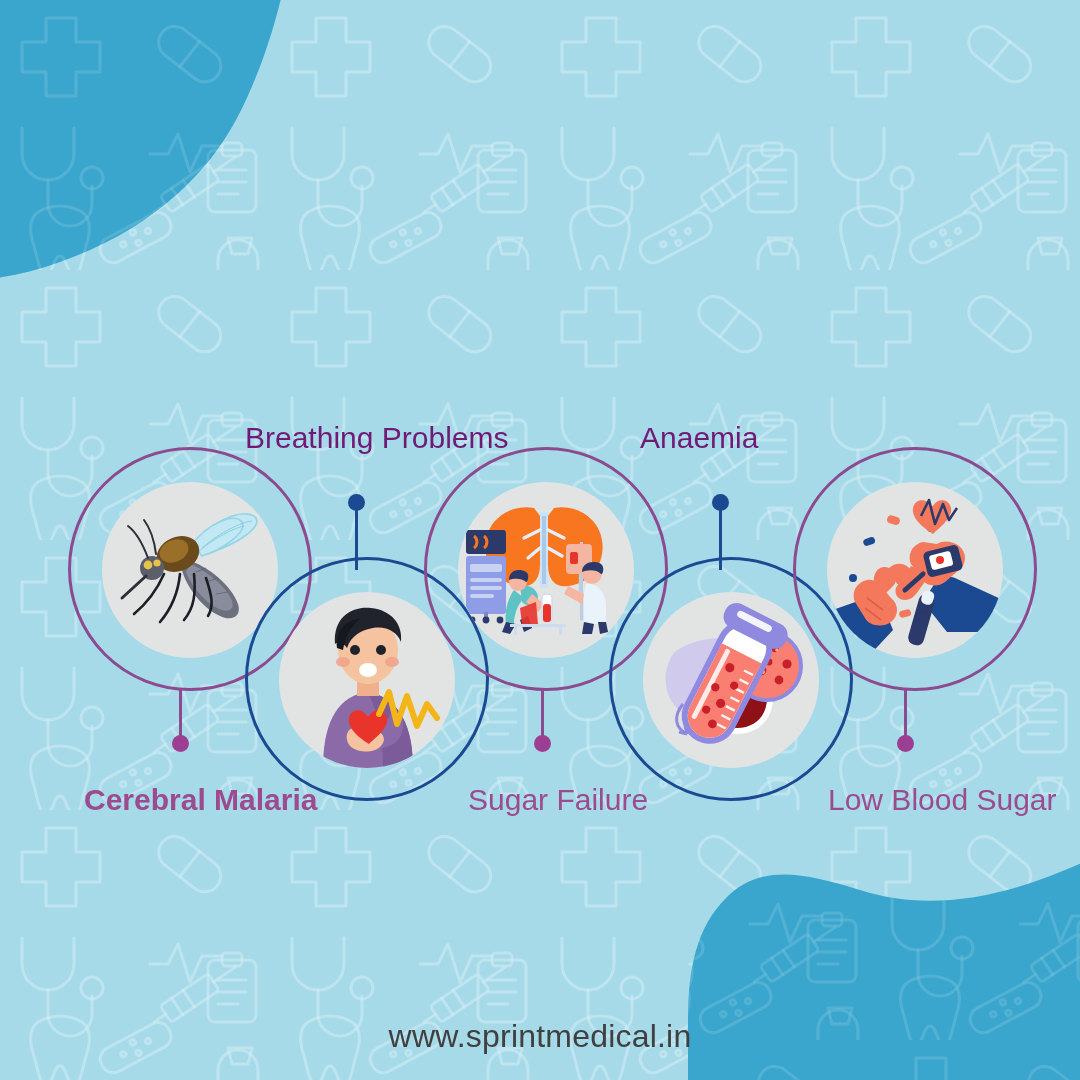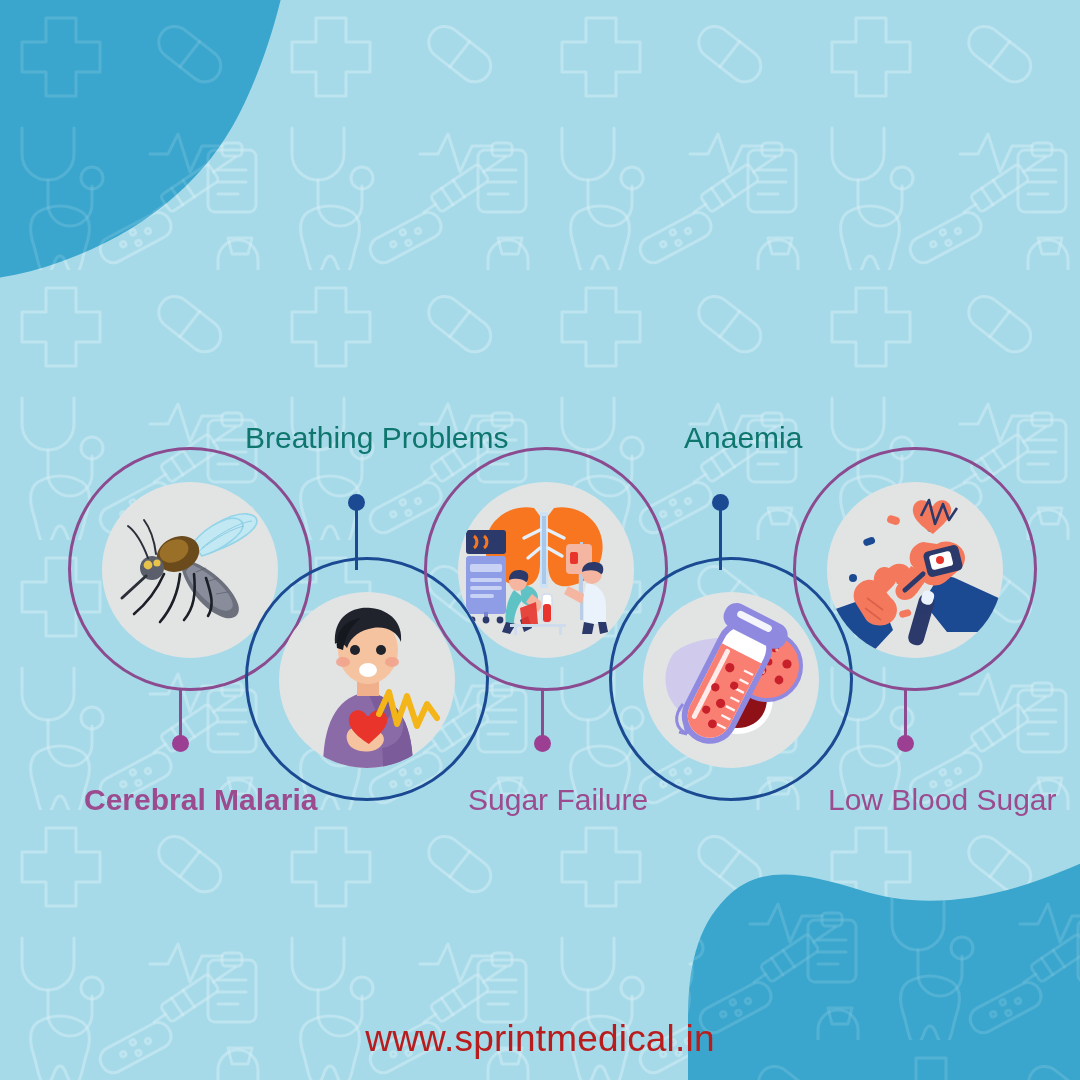--- a/index.html
+++ b/index.html
@@ -72,7 +72,7 @@
     font-family:"Liberation Sans", sans-serif;
   }
   .label.purple { color:#9b4b8e; }
-  .label.navy   { color:#0f766e; }
+  .label.navy   { color:#701a75; }
 </style>
 </head>
 <body>

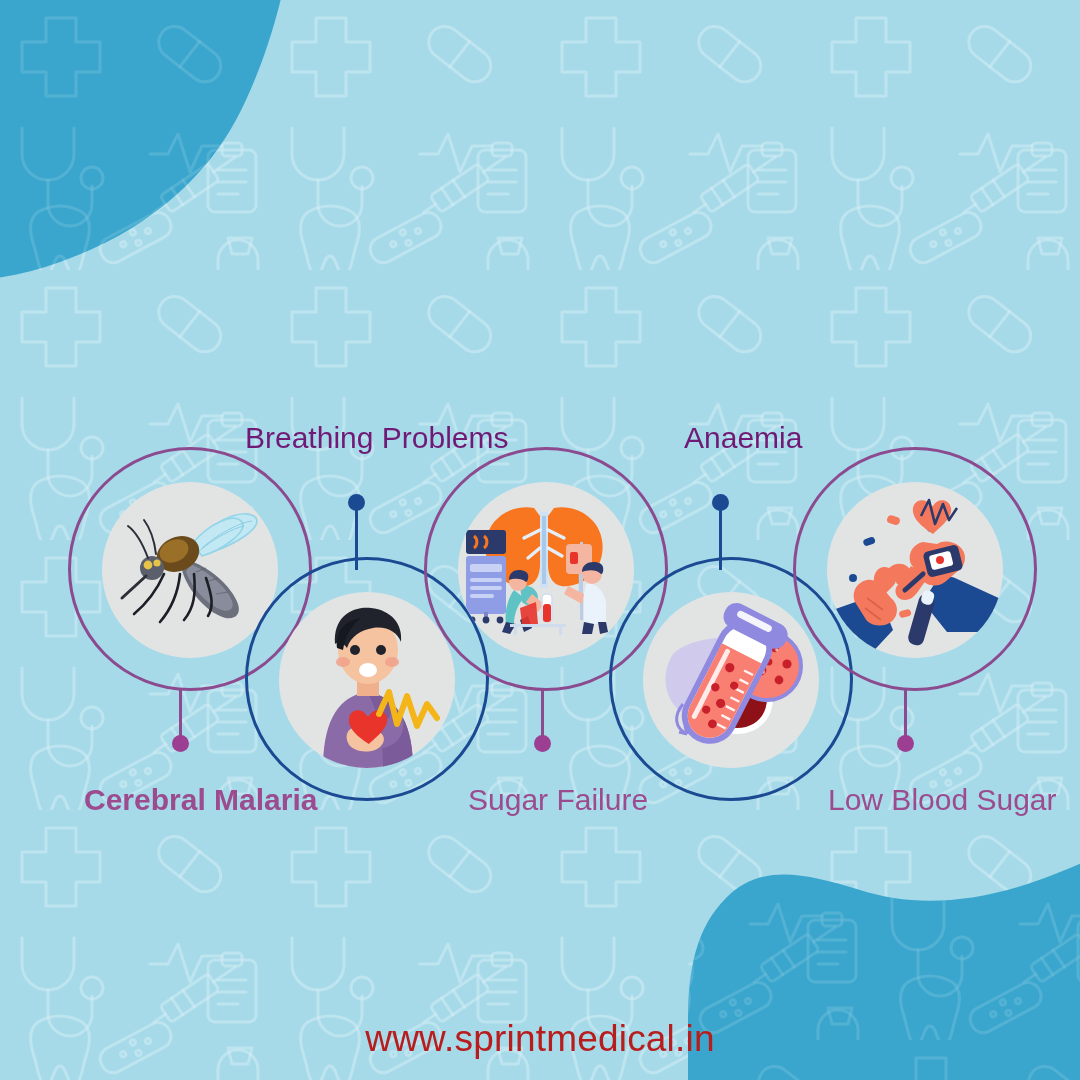--- a/index.html
+++ b/index.html
@@ -397,7 +397,7 @@
           <path d="M44 142 L36 140 M44 142 L42 134" fill="none" stroke="#8f8ae0" stroke-width="3"></path>
         </svg>
       </div>
-      <div class="label navy" style="left:684px; top:421px;">Anaemia</div>
+      <div class="label navy" style="left:640px; top:421px;">Anaemia</div>
     </div>
 
     <div class="node">

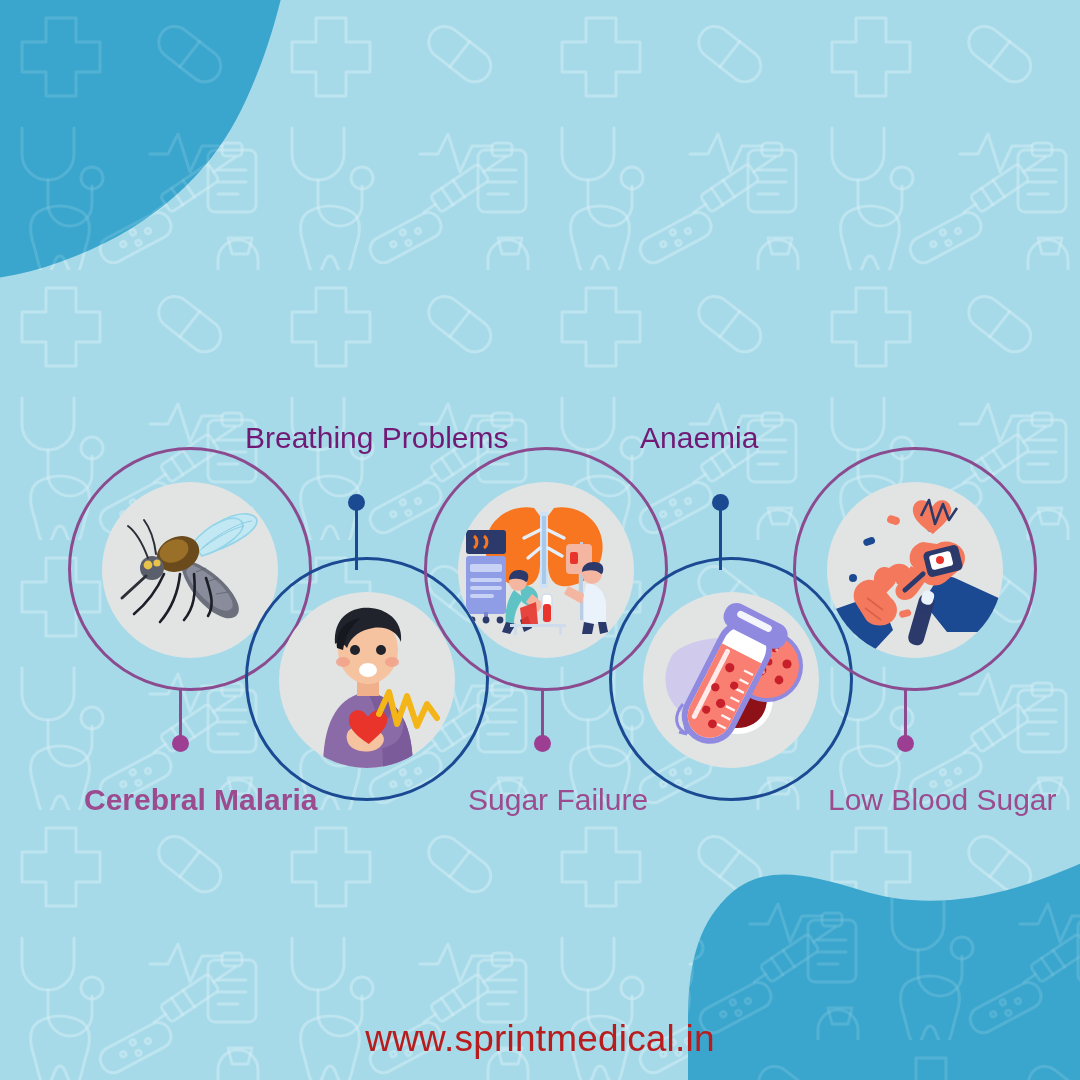--- a/index.html
+++ b/index.html
@@ -30,8 +30,8 @@
   .footer {
     position:absolute; left:0; right:0; top:1018px;
     text-align:center;
-    font-size:37px;
-    color:#b91c1c;
+    font-size:32px;
+    color:#404040;
     font-family:"Liberation Sans", sans-serif;
     letter-spacing:.2px;
   }

